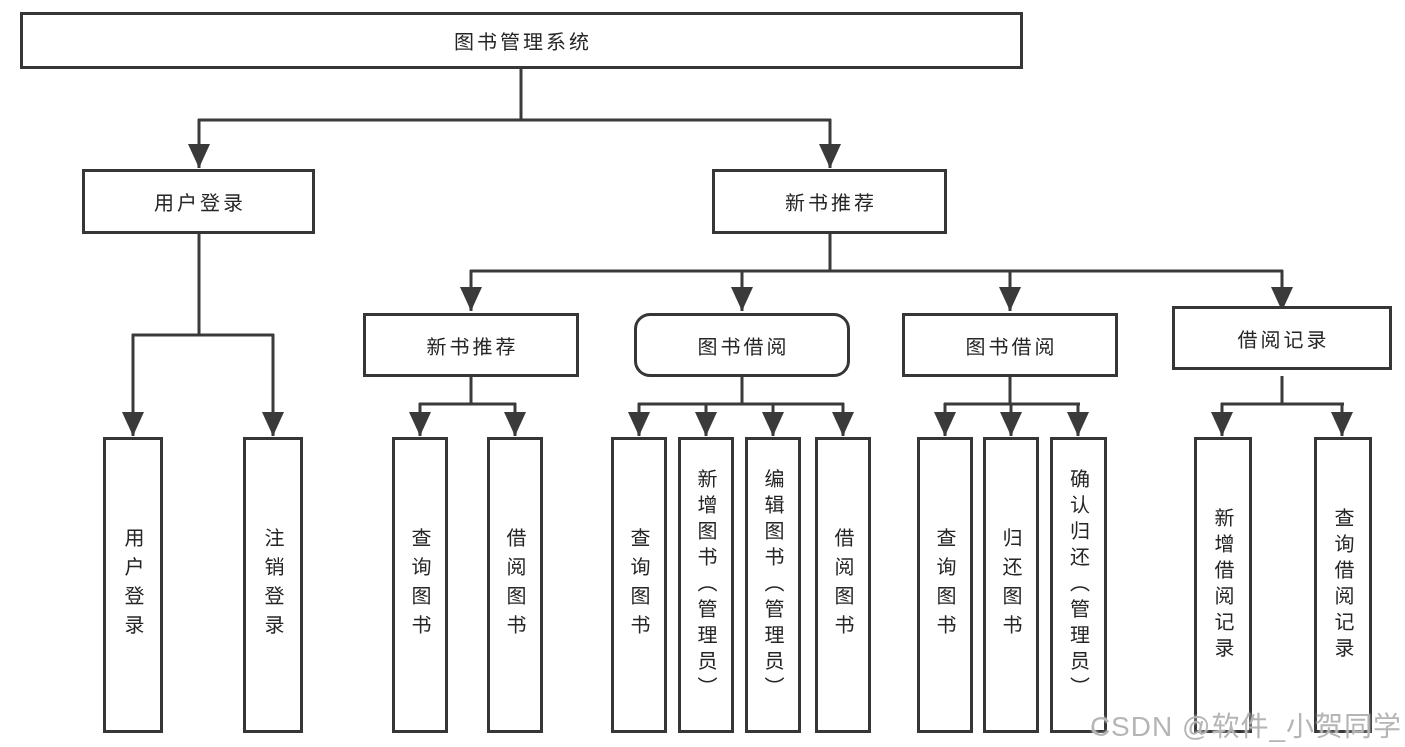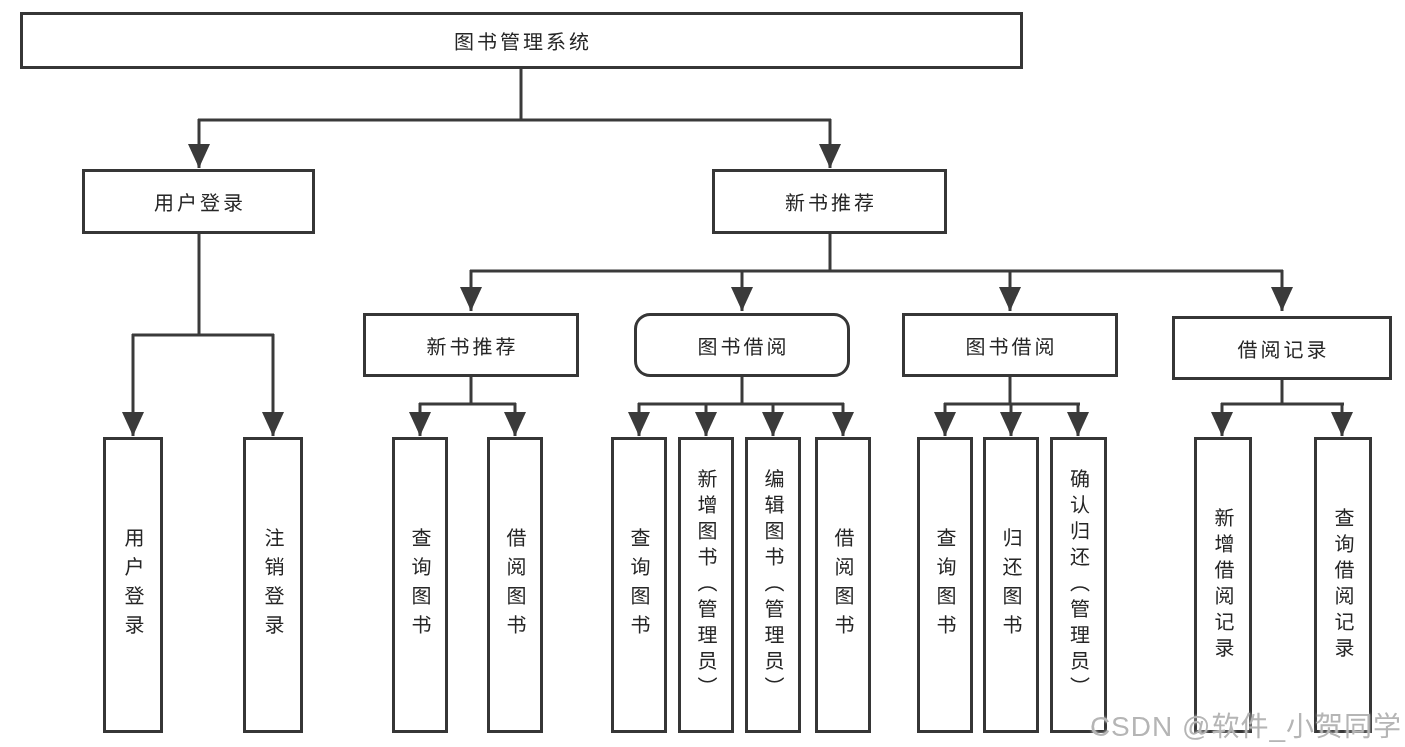--- a/index.html
+++ b/index.html
@@ -139,7 +139,7 @@
   <div class="node h-node" style="left:363px; top:313px; width:216px; height:64px;">新书推荐</div>
   <div class="node h-node" style="left:634px; top:313px; width:216px; height:64px;border-radius:16px;">图书借阅</div>
   <div class="node h-node" style="left:902px; top:313px; width:216px; height:64px;">图书借阅</div>
-  <div class="node h-node" style="left:1172px; top:316px; width:220px; height:64px;">借阅记录</div>
+  <div class="node h-node" style="left:1172px; top:306px; width:220px; height:64px;">借阅记录</div>
 
   <div class="node v-node" style="left:103px; top:437px; width:60px; height:296px;">用户登录</div>
   <div class="node v-node" style="left:243px; top:437px; width:60px; height:296px;">注销登录</div>

